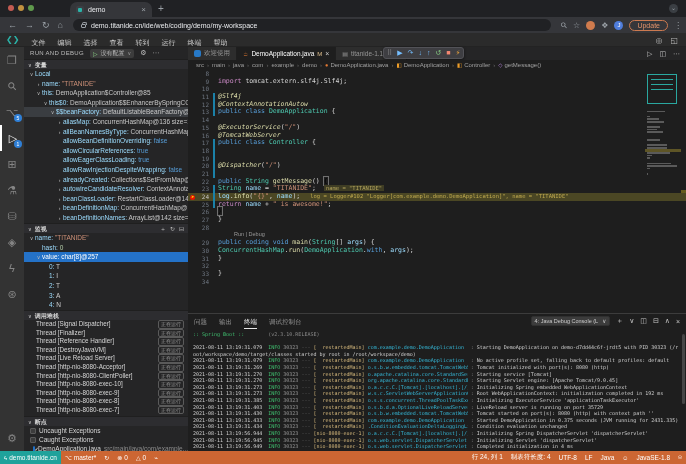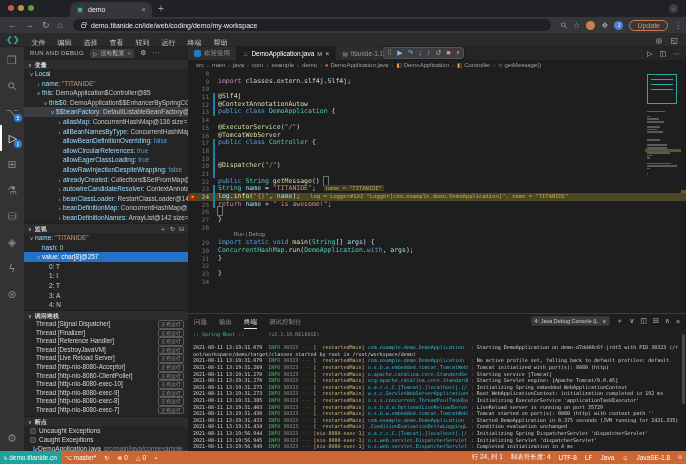--- a/index.html
+++ b/index.html
@@ -429,7 +429,7 @@
       </div>
       <div class="code-row">
         <span class="gut">9</span>
-        <span class="ctext"><span class="kw">import</span><span class="pl"> classes.extern.slf4j.Slf4j;</span></span>
+        <span class="ctext"><span class="kw">import</span><span class="pl"> tomcat.extern.slf4j.Slf4j;</span></span>
       </div>
       <div class="code-row">
         <span class="gut">10</span>

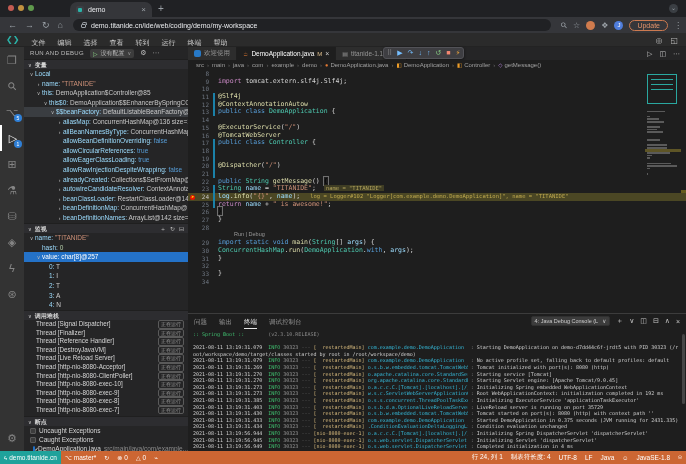--- a/index.html
+++ b/index.html
@@ -109,7 +109,7 @@
   .chg{position:absolute;left:25px;top:0;width:2px;height:100%;background:#1b81a8;}
   .ctext{position:absolute;left:30px;top:0;height:100%;}
   .kw{color:#c586c0;}.k{color:#569cd6;}.ty{color:#4ec9b0;}.fn{color:#dcdcaa;}.st{color:#ce9178;}
-  .an{color:#dcdcaa;}.v{color:#9cdcfe;}.pl{color:#d4d4d4;}
+  .an{color:#dcdcaa;font-style:italic;}.v{color:#9cdcfe;}.pl{color:#d4d4d4;}
   .mt{outline:1px solid #707070;}
   .hint{margin-left:8px;background:#3f3d24;color:#b3a45c;font-size:5.5px;padding:0 2px;}
   .code-row.current .hint{background:transparent;color:#bfa94e;}

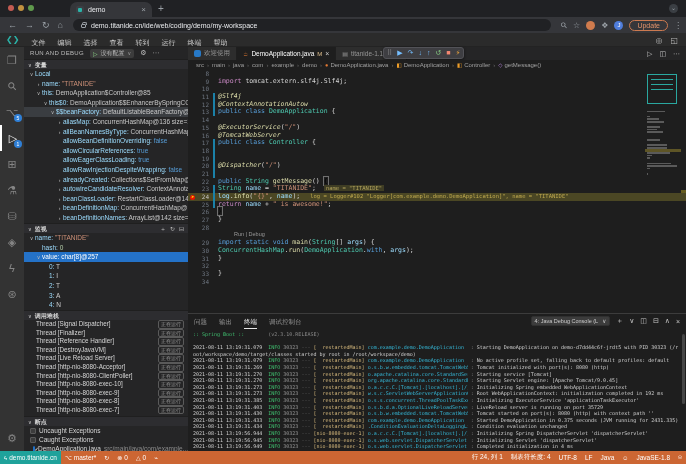--- a/index.html
+++ b/index.html
@@ -525,7 +525,7 @@
       </div>
       <div class="code-row">
         <span class="gut">29</span>
-        <span class="ctext"><span class="pl">    </span><span class="k">import static void </span><span class="fn">main</span><span class="pl">(</span><span class="ty">String</span><span class="pl">[] </span><span class="v">args</span><span class="pl">) {</span></span>
+        <span class="ctext"><span class="pl">    </span><span class="k">public coding void </span><span class="fn">main</span><span class="pl">(</span><span class="ty">String</span><span class="pl">[] </span><span class="v">args</span><span class="pl">) {</span></span>
       </div>
       <div class="code-row">
         <span class="gut">30</span>

